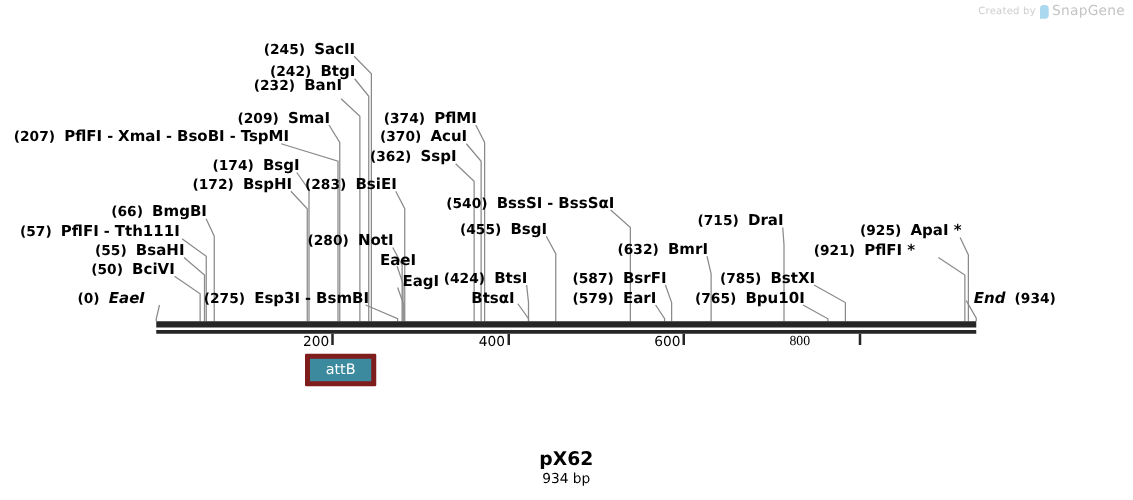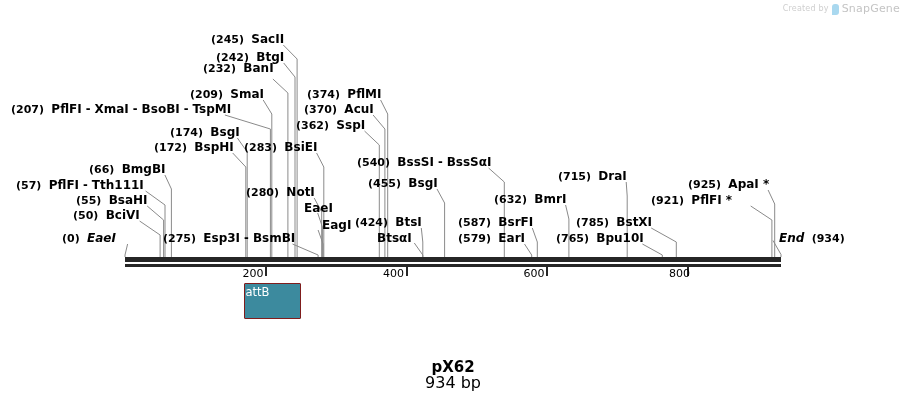--- a/index.html
+++ b/index.html
@@ -184,7 +184,7 @@
       <div class="tick" style="left: 546.413px; top: 267px;"></div>
       <div class="tick-num" style="left: 544.413px; top: 268px;">600</div>
       <div class="tick" style="left: 686.884px; top: 267px;"></div>
-      <div class="tick-num" style="left: 690px; top: 268px;">800</div>
+      <div class="tick-num" style="left: 648px; top: 268px; font-family: Liberation Serif, serif;">800</div>
     </div>
 
   <div id="feature-layer">

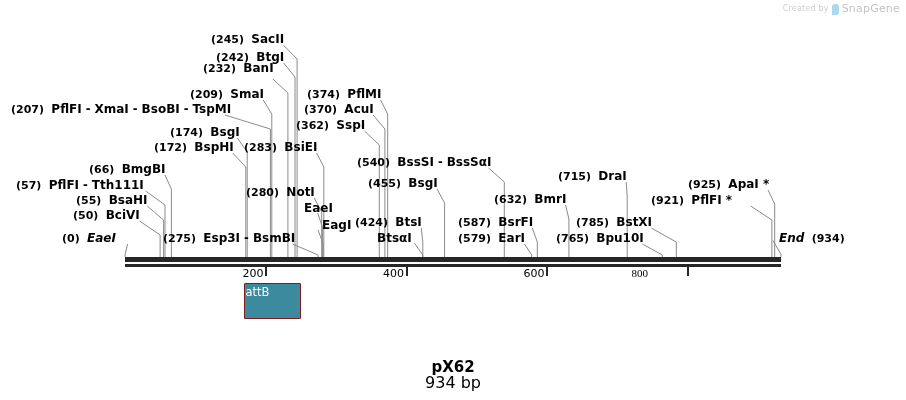--- a/index.html
+++ b/index.html
@@ -71,12 +71,12 @@
   .feature{
     position:absolute;
     background:#3c8a9e;
-    border:1px solid #7f1d1d;
+    border:4px solid #7f1d1d;
     color:#ffffff;
     font-size:11.5px;
     line-height:15px;
-    text-align:left;
-    padding:1px 0 18px 0;
+    text-align:center;
+    padding:1px 0 2px 0;
     box-sizing:border-box;
     border-radius:1px;
   }

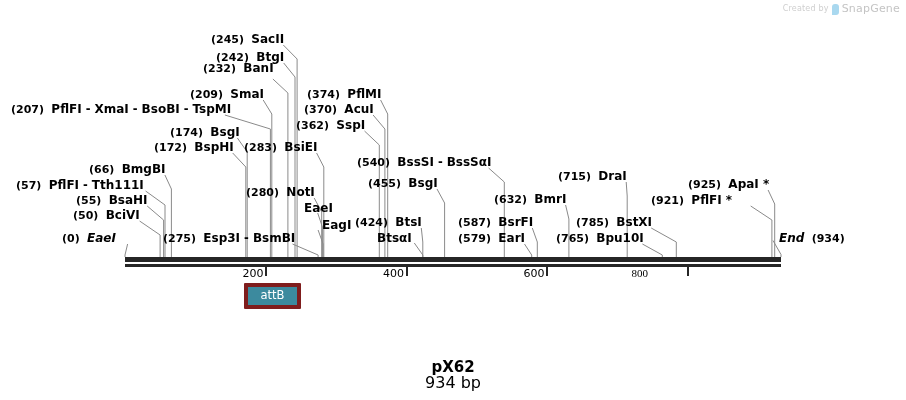--- a/index.html
+++ b/index.html
@@ -86,7 +86,7 @@
     position:absolute;width:906px;text-align:center;
   }
   .plasmid-name{font-size:15px;font-weight:bold;color:#000;line-height:18px;}
-  .plasmid-len{font-size:16px;color:#000;line-height:14px;}
+  .plasmid-len{font-size:11px;color:#000;line-height:14px;}
 </style>
 </head>
 <body>

